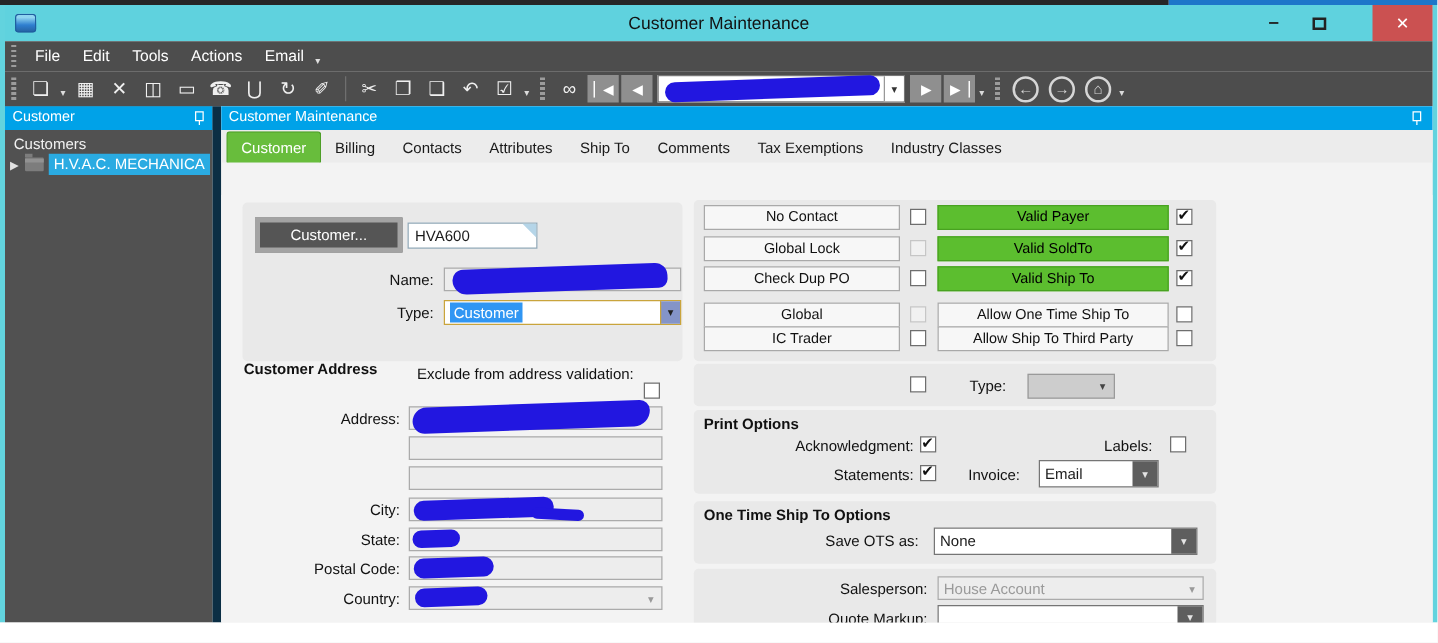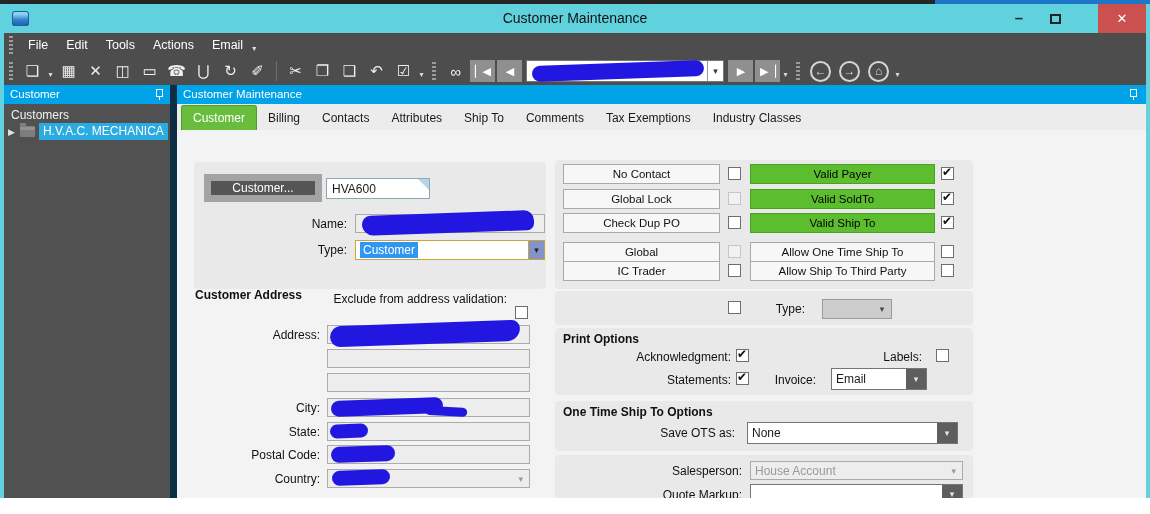--- a/index.html
+++ b/index.html
@@ -74,7 +74,7 @@
   .tin{position:absolute;background:#ededed;border:1px solid #ababab;}
   .tin.white{background:#fff;border-color:#8fa6b5;}
   .fold{position:absolute;right:0;top:0;width:0;height:0;border-left:11px solid transparent;border-top:11px solid #b5d5e8;}
-  .darkbtn{position:absolute;background:#555;border:7px solid #a3a3a3;color:#fff;font-size:12px;display:flex;align-items:center;justify-content:center;}
+  .darkbtn{position:absolute;background:#555;border:4px solid #a3a3a3;color:#fff;font-size:12px;display:flex;align-items:center;justify-content:center;}
   .combo{position:absolute;background:#fff;border:1px solid #757575;font-size:12px;}
   .combo .val{position:absolute;left:4px;top:50%;transform:translateY(-50%);white-space:nowrap;}
   .combo .dbtn{position:absolute;right:0;top:0;bottom:0;width:20px;background:#5e5e5e;color:#e4e4e4;display:flex;align-items:center;justify-content:center;font-size:9px;}

